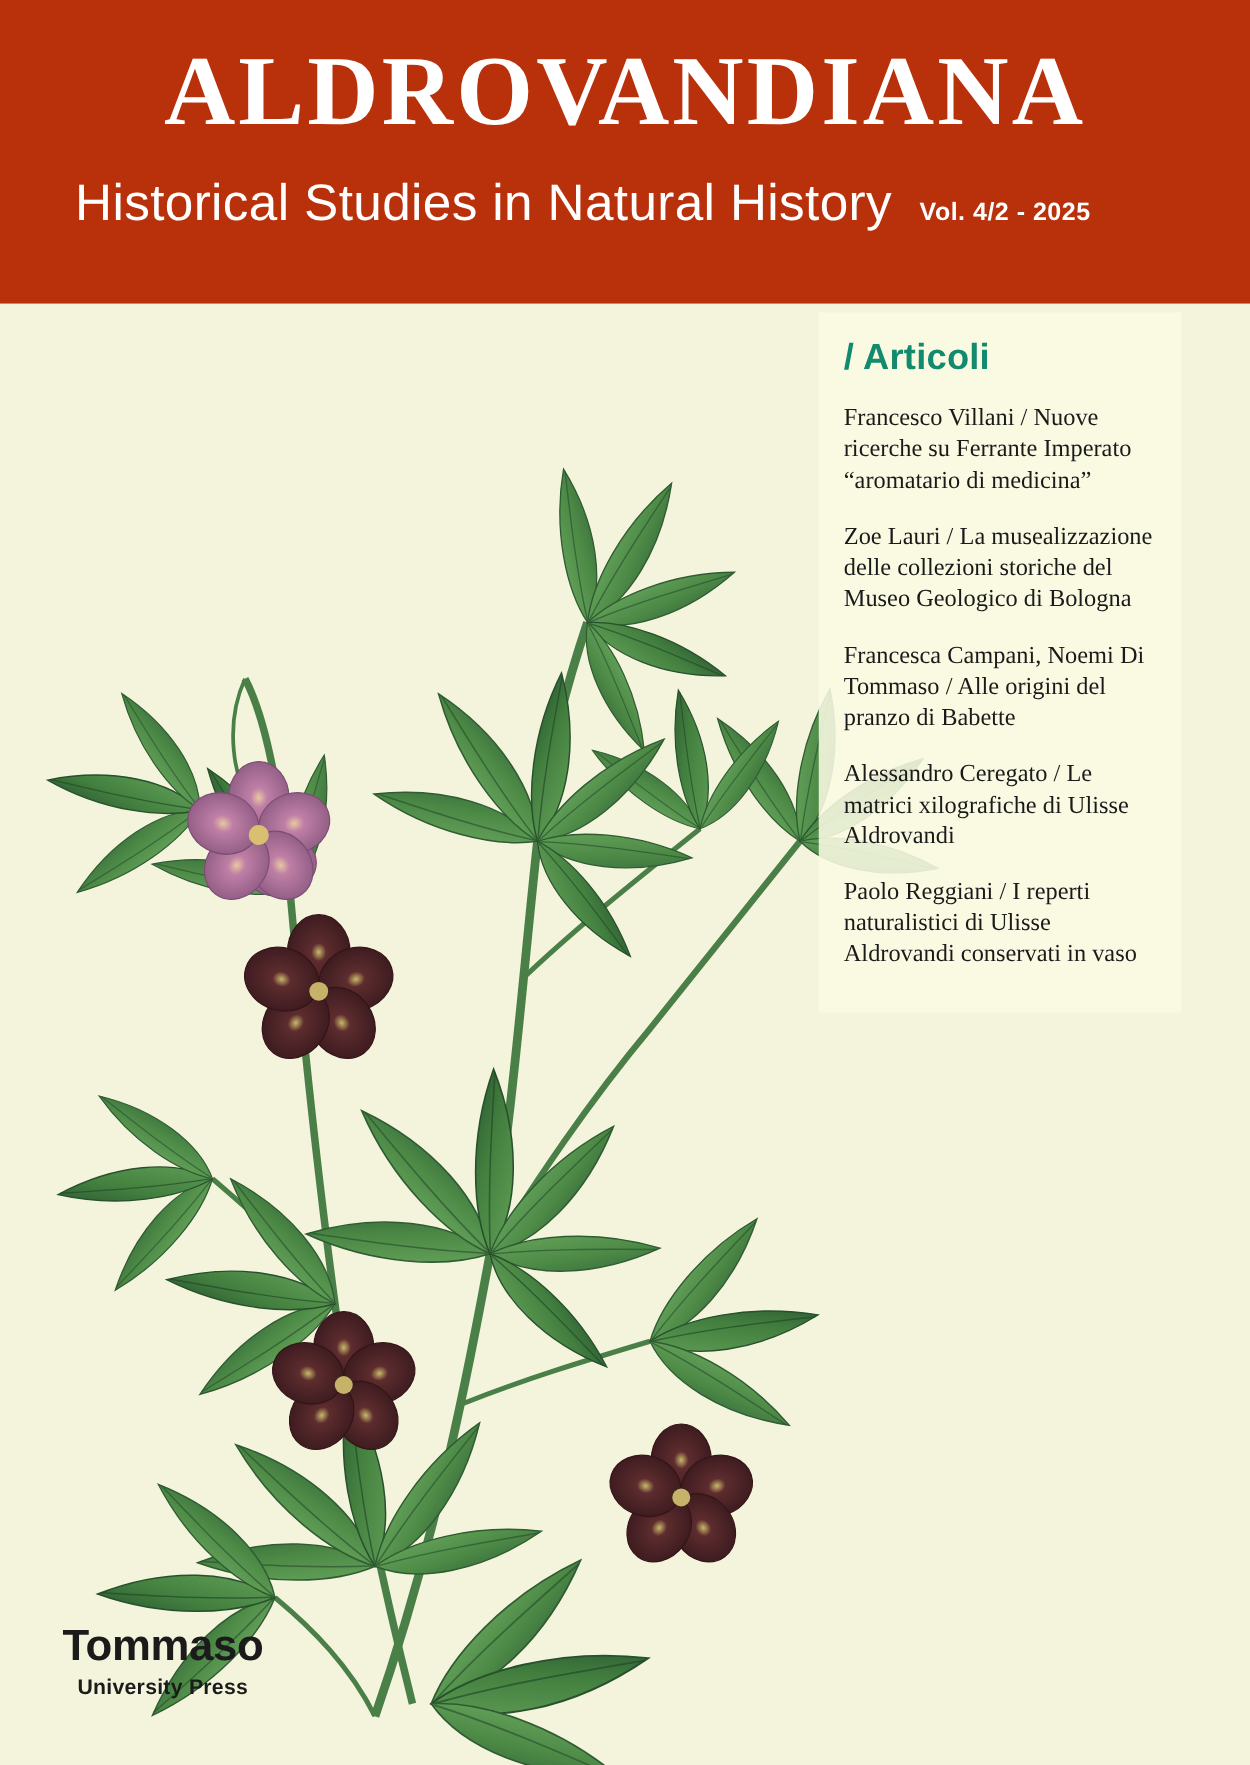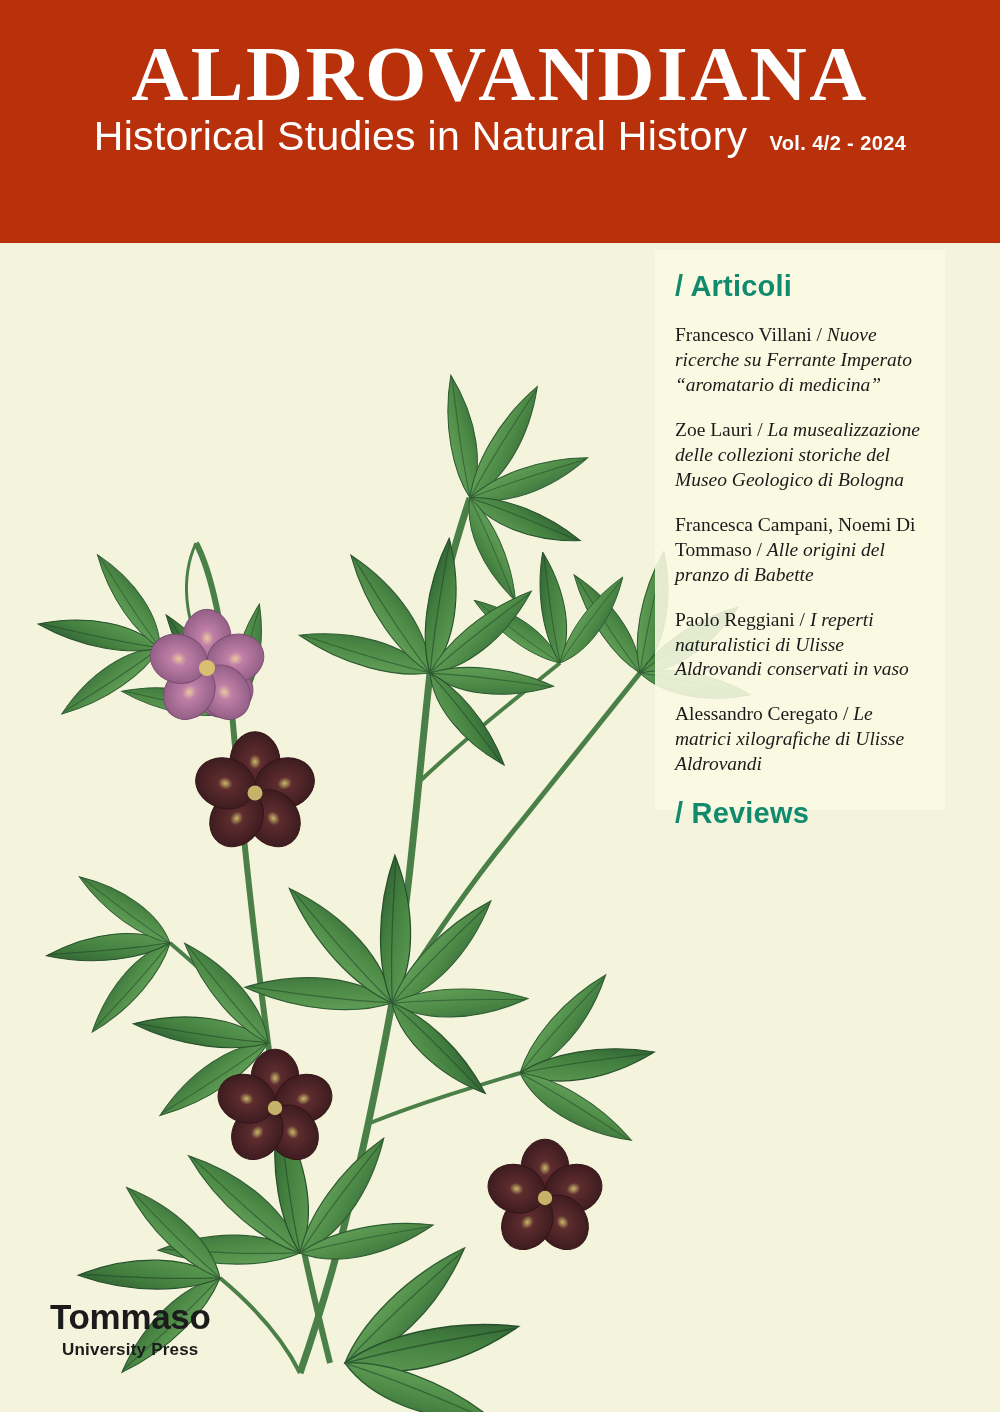--- a/index.html
+++ b/index.html
@@ -39,7 +39,7 @@
   .subtitle-row {
     display: flex;
     align-items: baseline;
-    justify-content: center;
+    margin-top: 26px;
   }
   .journal-subtitle {
     font-family: "Liberation Sans", sans-serif;

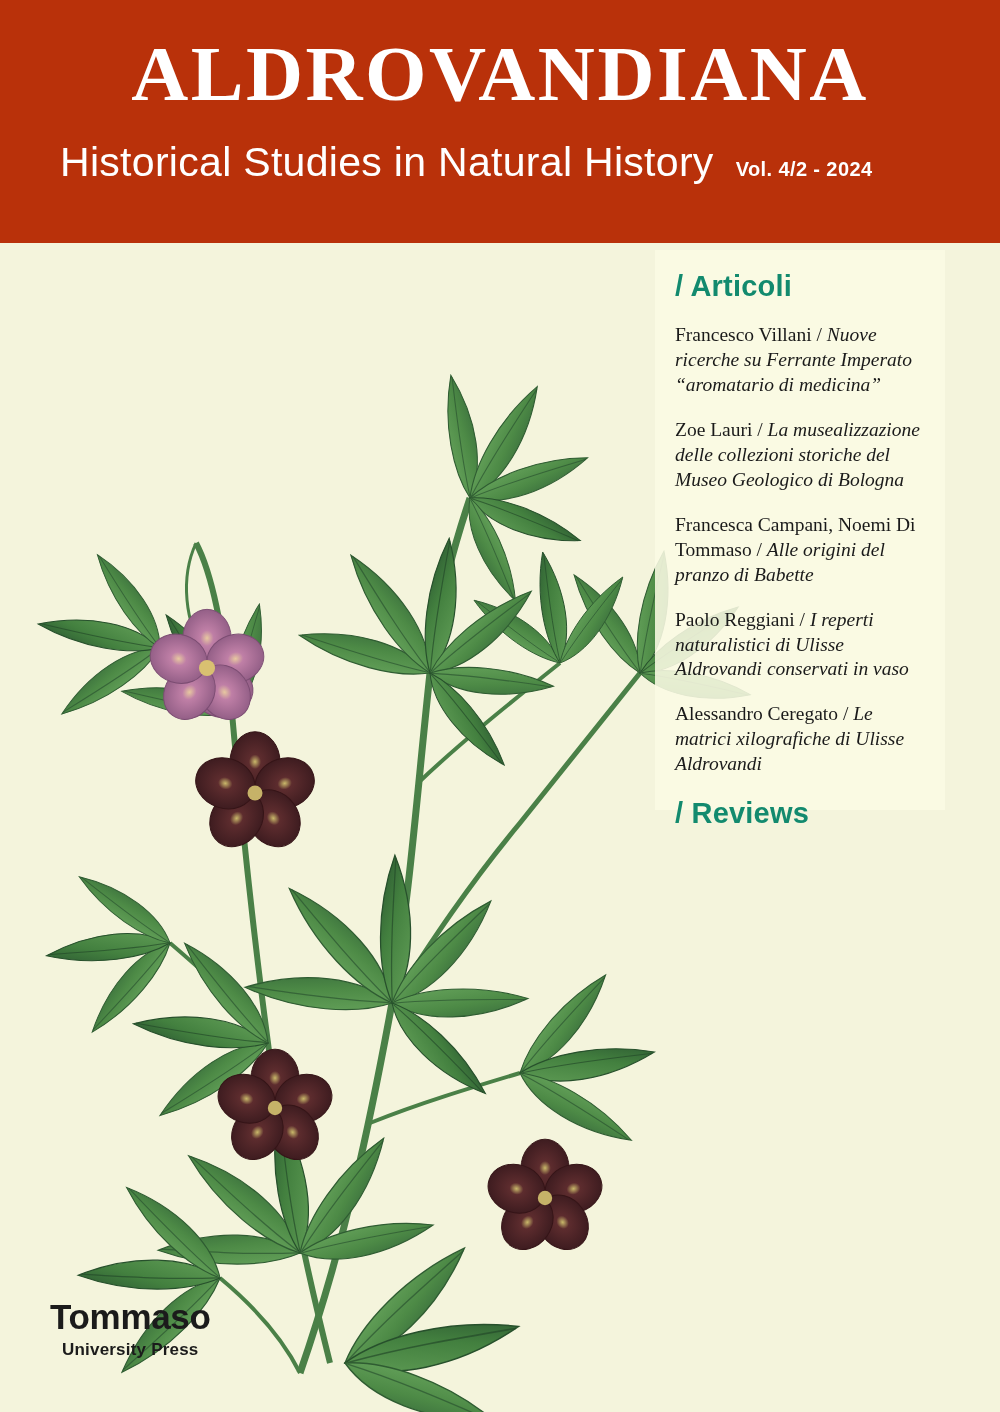--- a/index.html
+++ b/index.html
@@ -143,7 +143,7 @@
     <div class="journal-title">ALDROVANDIANA</div>
     <div class="subtitle-row">
       <span class="journal-subtitle">Historical Studies in Natural History</span>
-      <span class="volume-info">Vol. 4/2 - 2024</span>
+      <span class="volume-info">Vol. 4/2 - 2025</span>
     </div>
   </div>
 

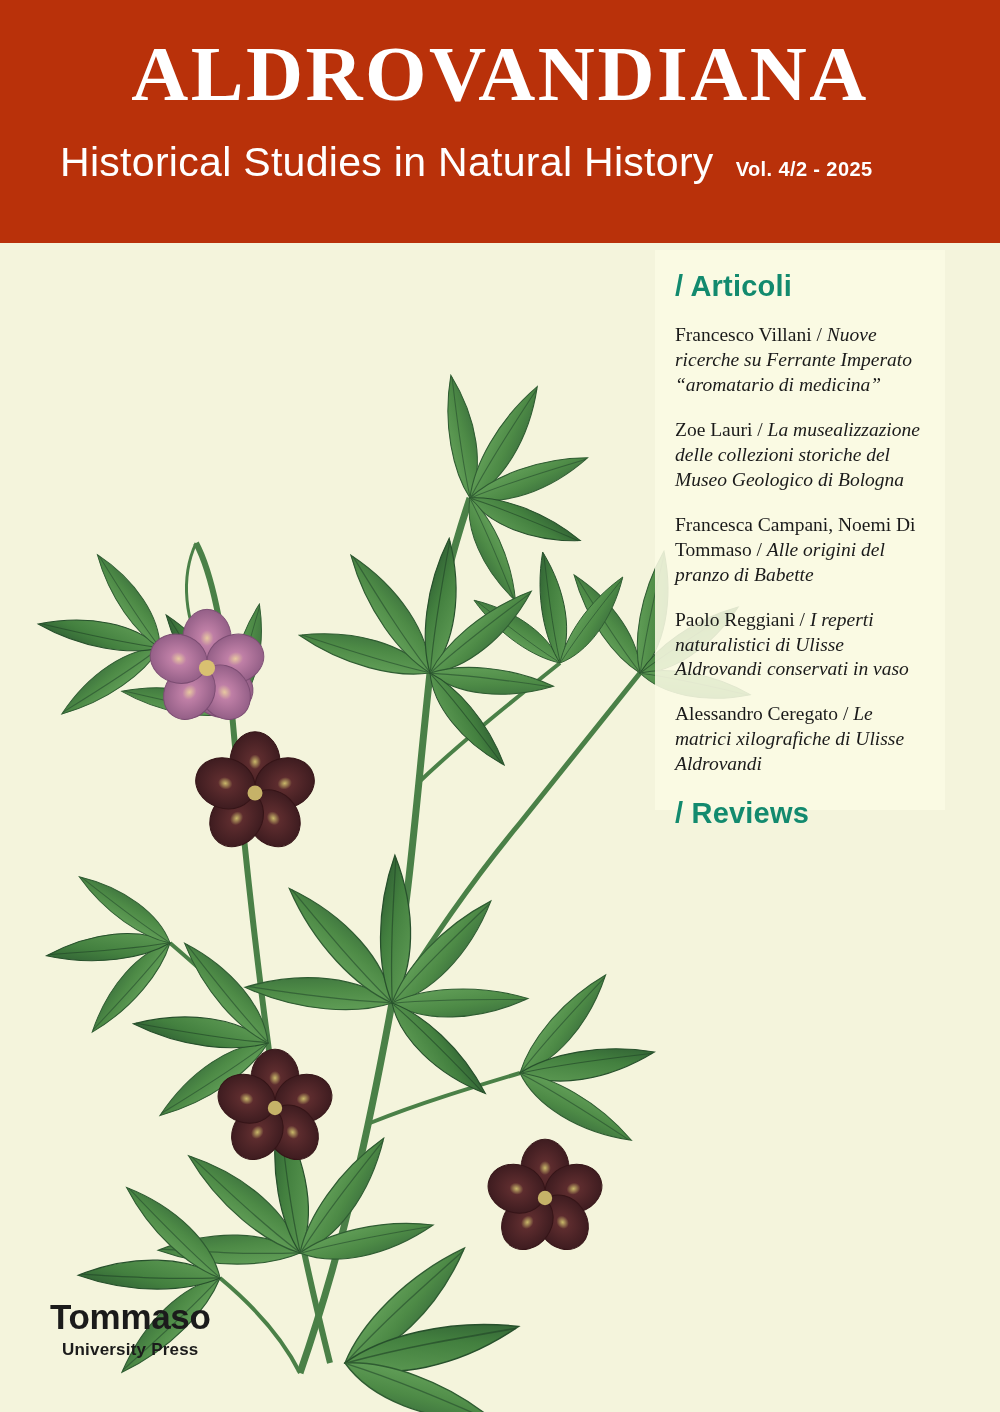--- a/index.html
+++ b/index.html
@@ -106,7 +106,7 @@
   }
   .toc-item .author { font-style: normal; margin-top: 20px; }
   .toc-item .sep { font-style: normal; }
-  .toc-item .title { font-style: italic; }
+  .toc-item .title { }
 
   
   .publisher {

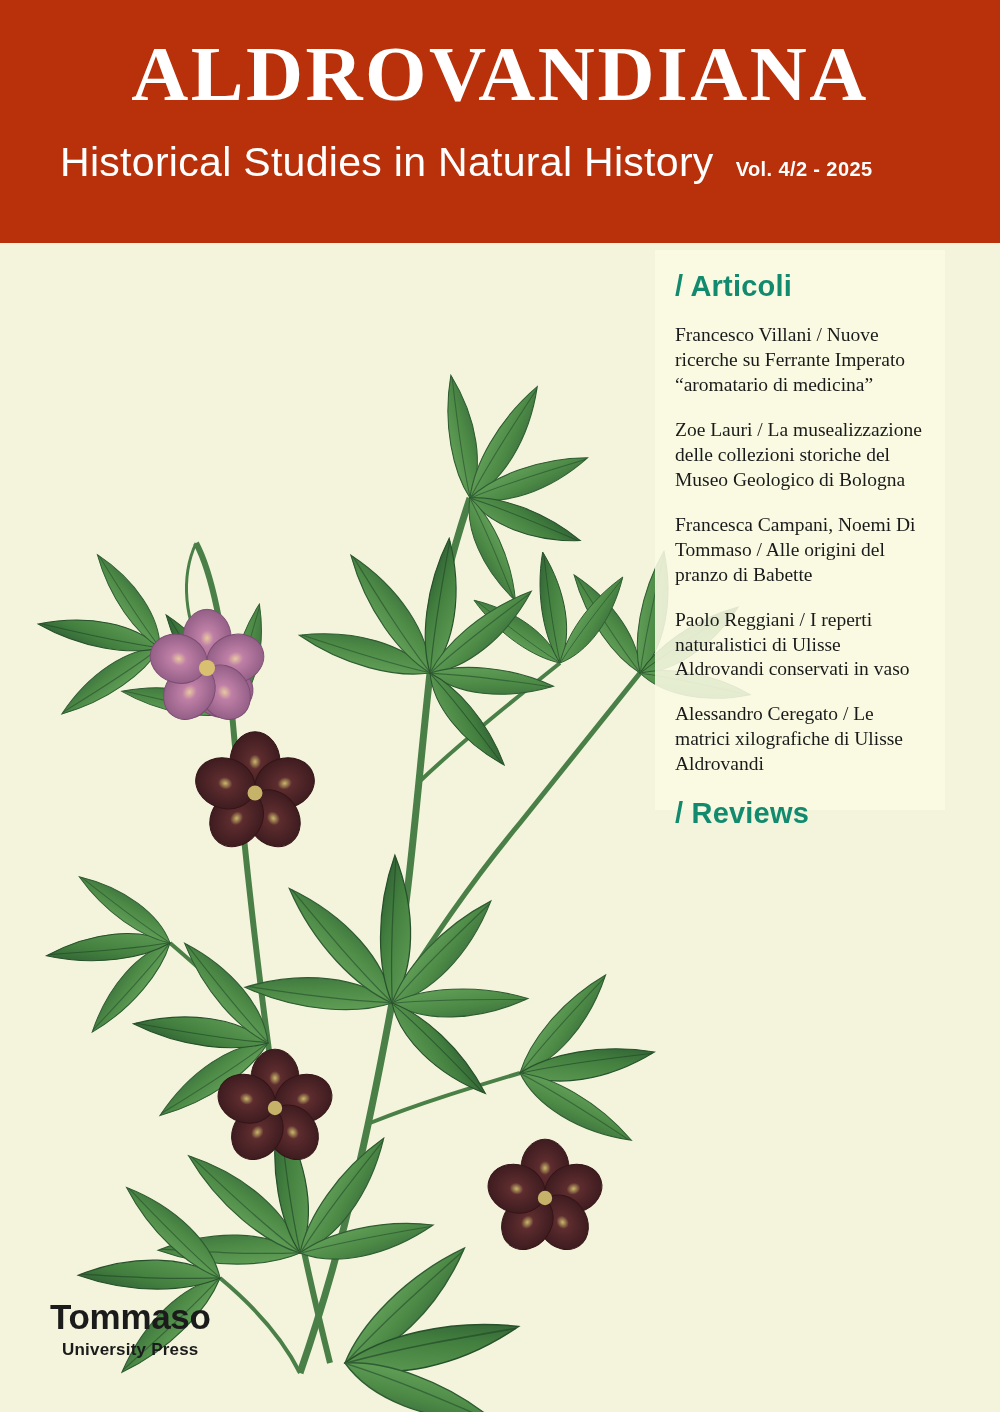--- a/index.html
+++ b/index.html
@@ -316,10 +316,10 @@
         <span class="author">Francesca Campani, Noemi Di Tommaso</span><span class="sep"> / </span><span class="title">Alle origini del pranzo di Babette</span>
       </li>
       <li class="toc-item">
+        <span class="author">Alessandro Ceregato</span><span class="sep"> / </span><span class="title">Le matrici xilografiche di Ulisse Aldrovandi</span>
+      </li>
+      <li class="toc-item">
         <span class="author">Paolo Reggiani</span><span class="sep"> / </span><span class="title">I reperti naturalistici di Ulisse Aldrovandi conservati in vaso</span>
-      </li>
-      <li class="toc-item">
-        <span class="author">Alessandro Ceregato</span><span class="sep"> / </span><span class="title">Le matrici xilografiche di Ulisse Aldrovandi</span>
       </li>
     </ul>
     <div class="section-head reviews">/ Reviews</div>

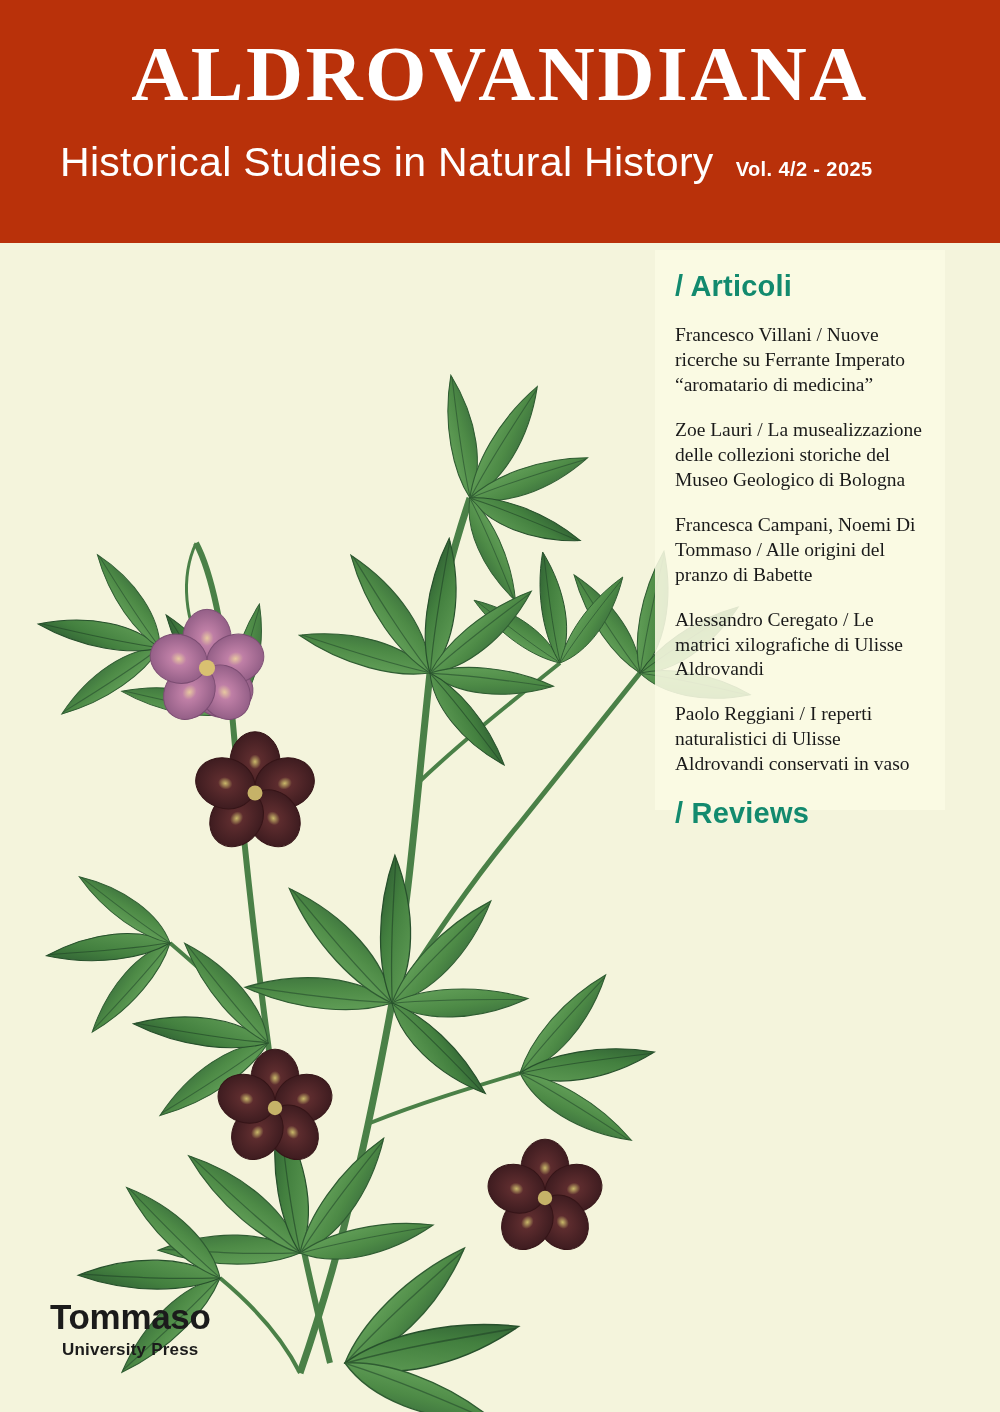--- a/index.html
+++ b/index.html
@@ -322,7 +322,6 @@
         <span class="author">Paolo Reggiani</span><span class="sep"> / </span><span class="title">I reperti naturalistici di Ulisse Aldrovandi conservati in vaso</span>
       </li>
     </ul>
-    <div class="section-head reviews">/ Reviews</div>
   </div>
 
   <div class="publisher">

